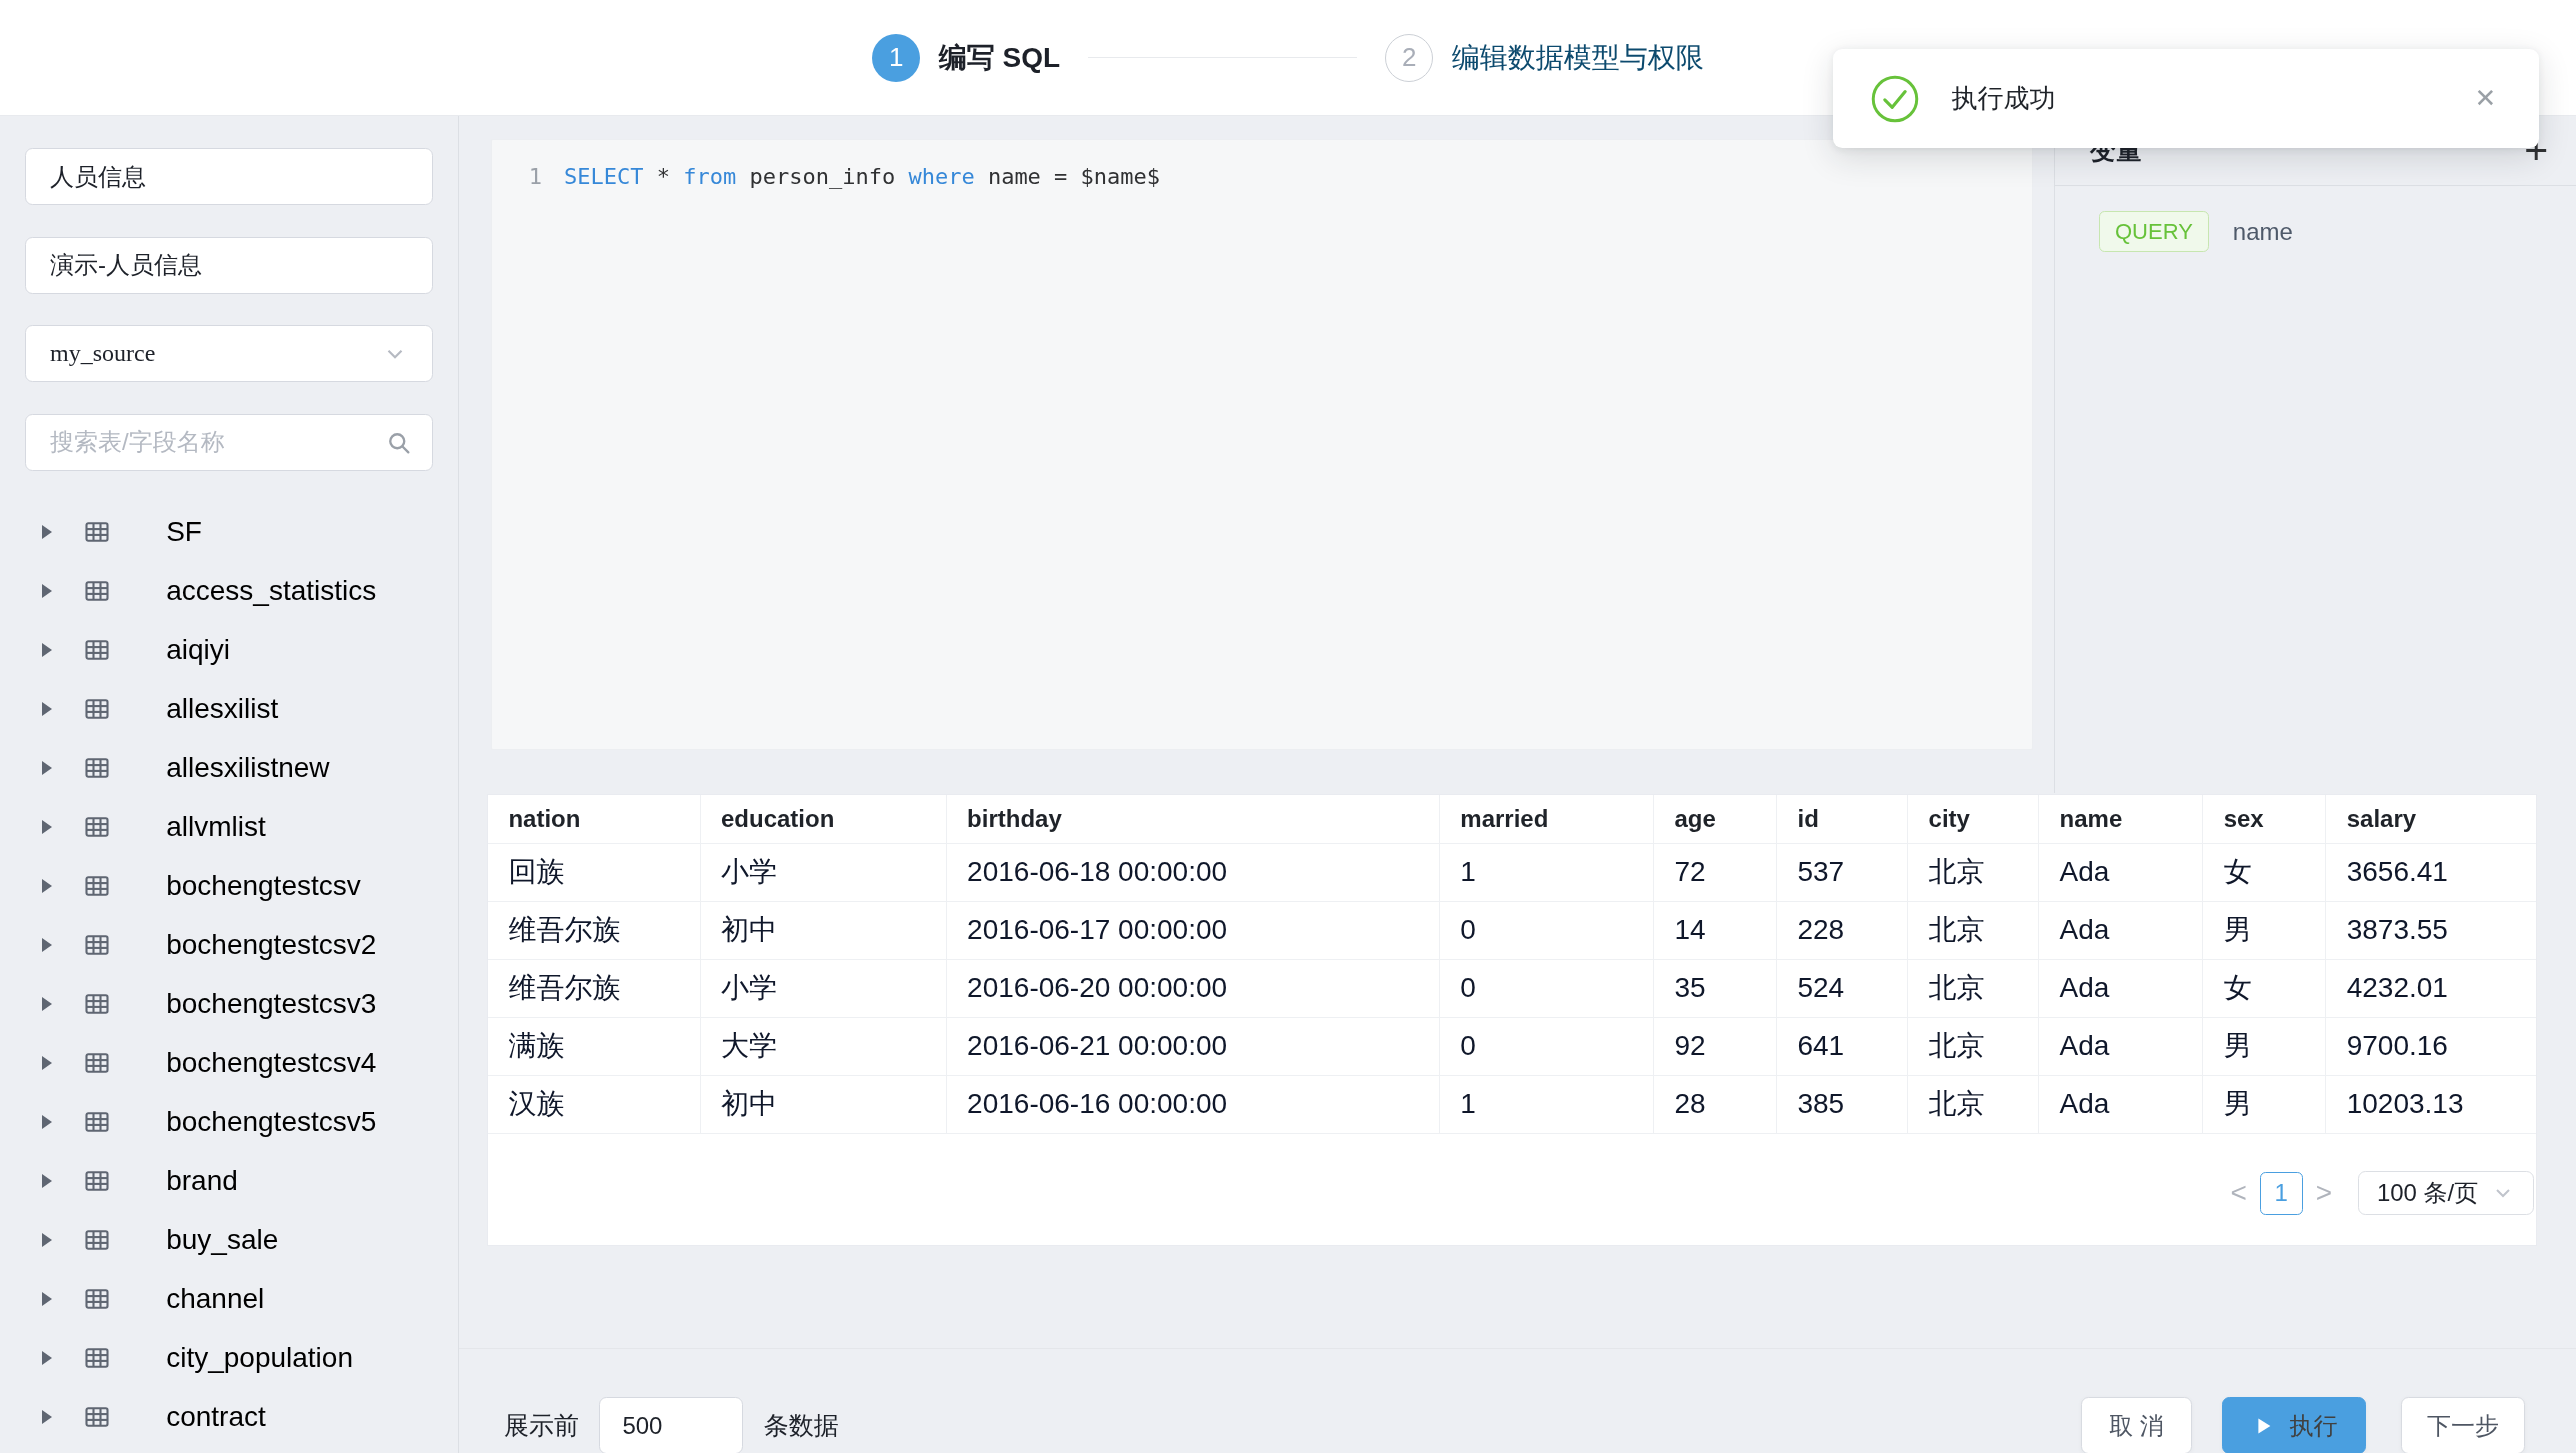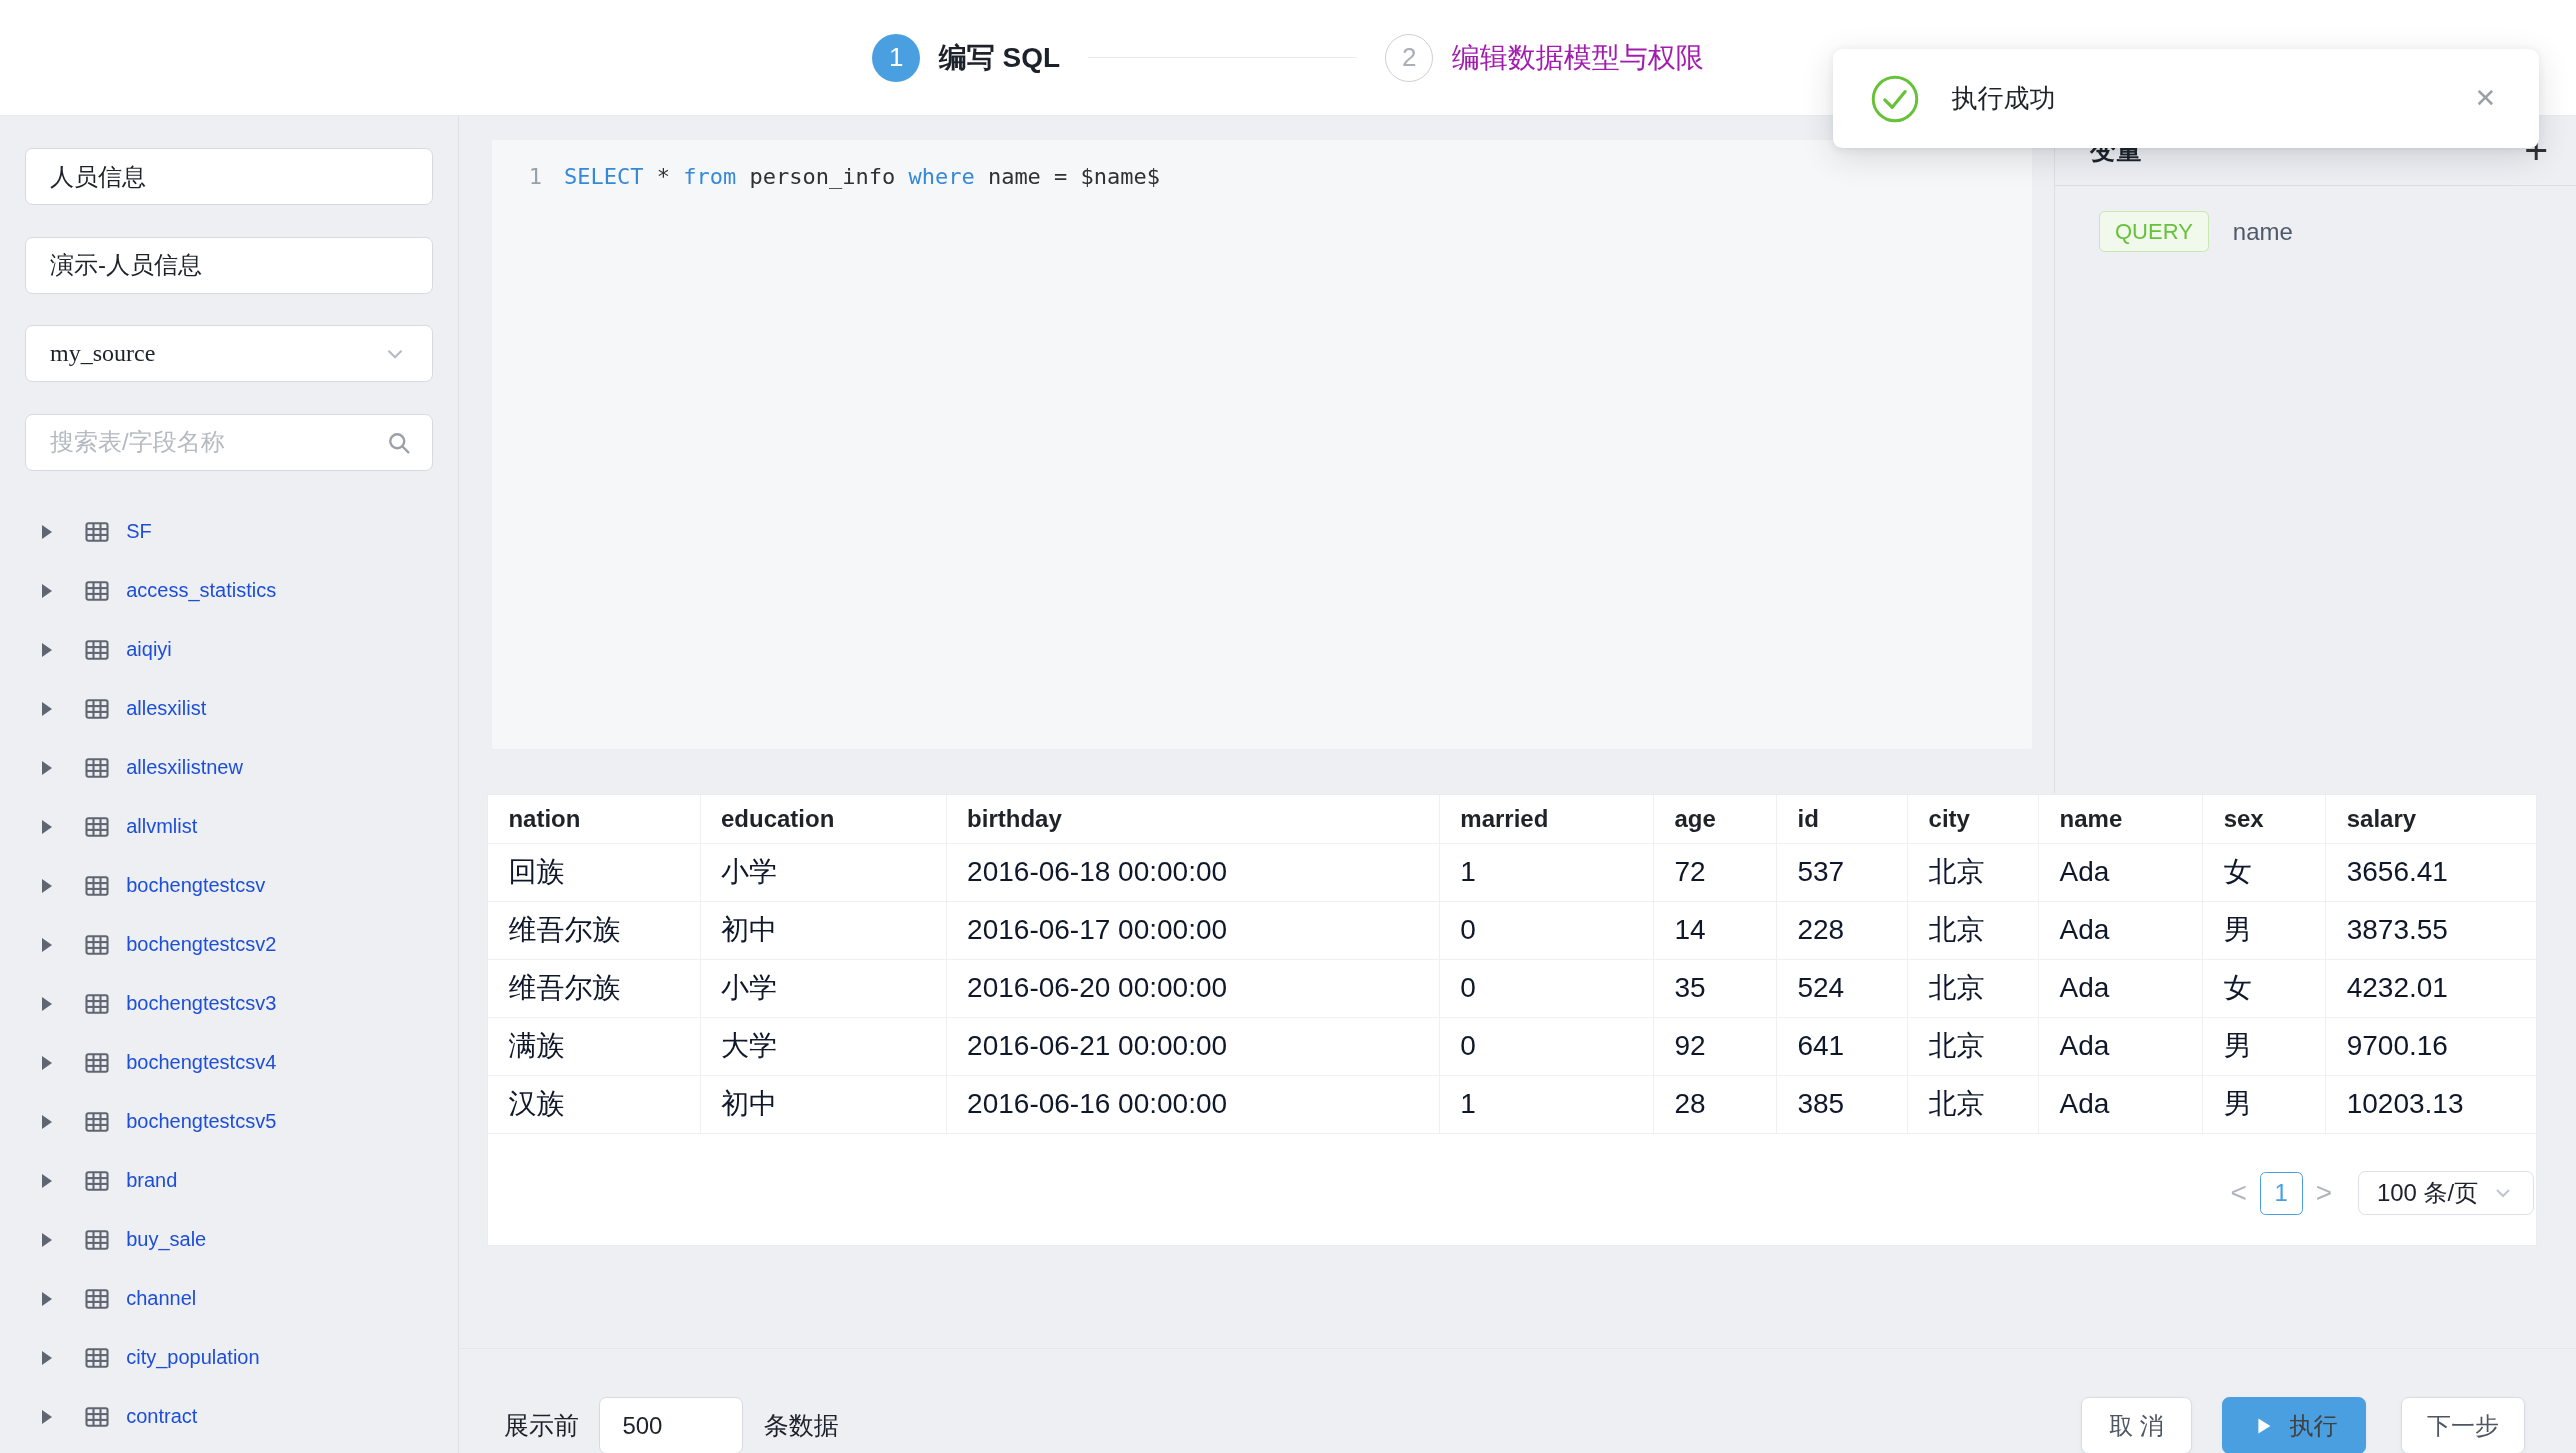--- a/index.html
+++ b/index.html
@@ -27,7 +27,7 @@
   .step.inactive .step-circle { background:#fff; border:1.9px solid #ccd0d6; color:#a9aeb8; }
   .step-label { margin-left:18.5px; font-size:28px; }
   .step.active .step-label { font-weight:bold; color:#1d2129; }
-  .step.inactive .step-label { color:#a21caf; }
+  .step.inactive .step-label { color:#0c4a6e; }
   .step-line { width:269px; height:1.9px; background:#e8eaed; margin:0 28px; }
 
   

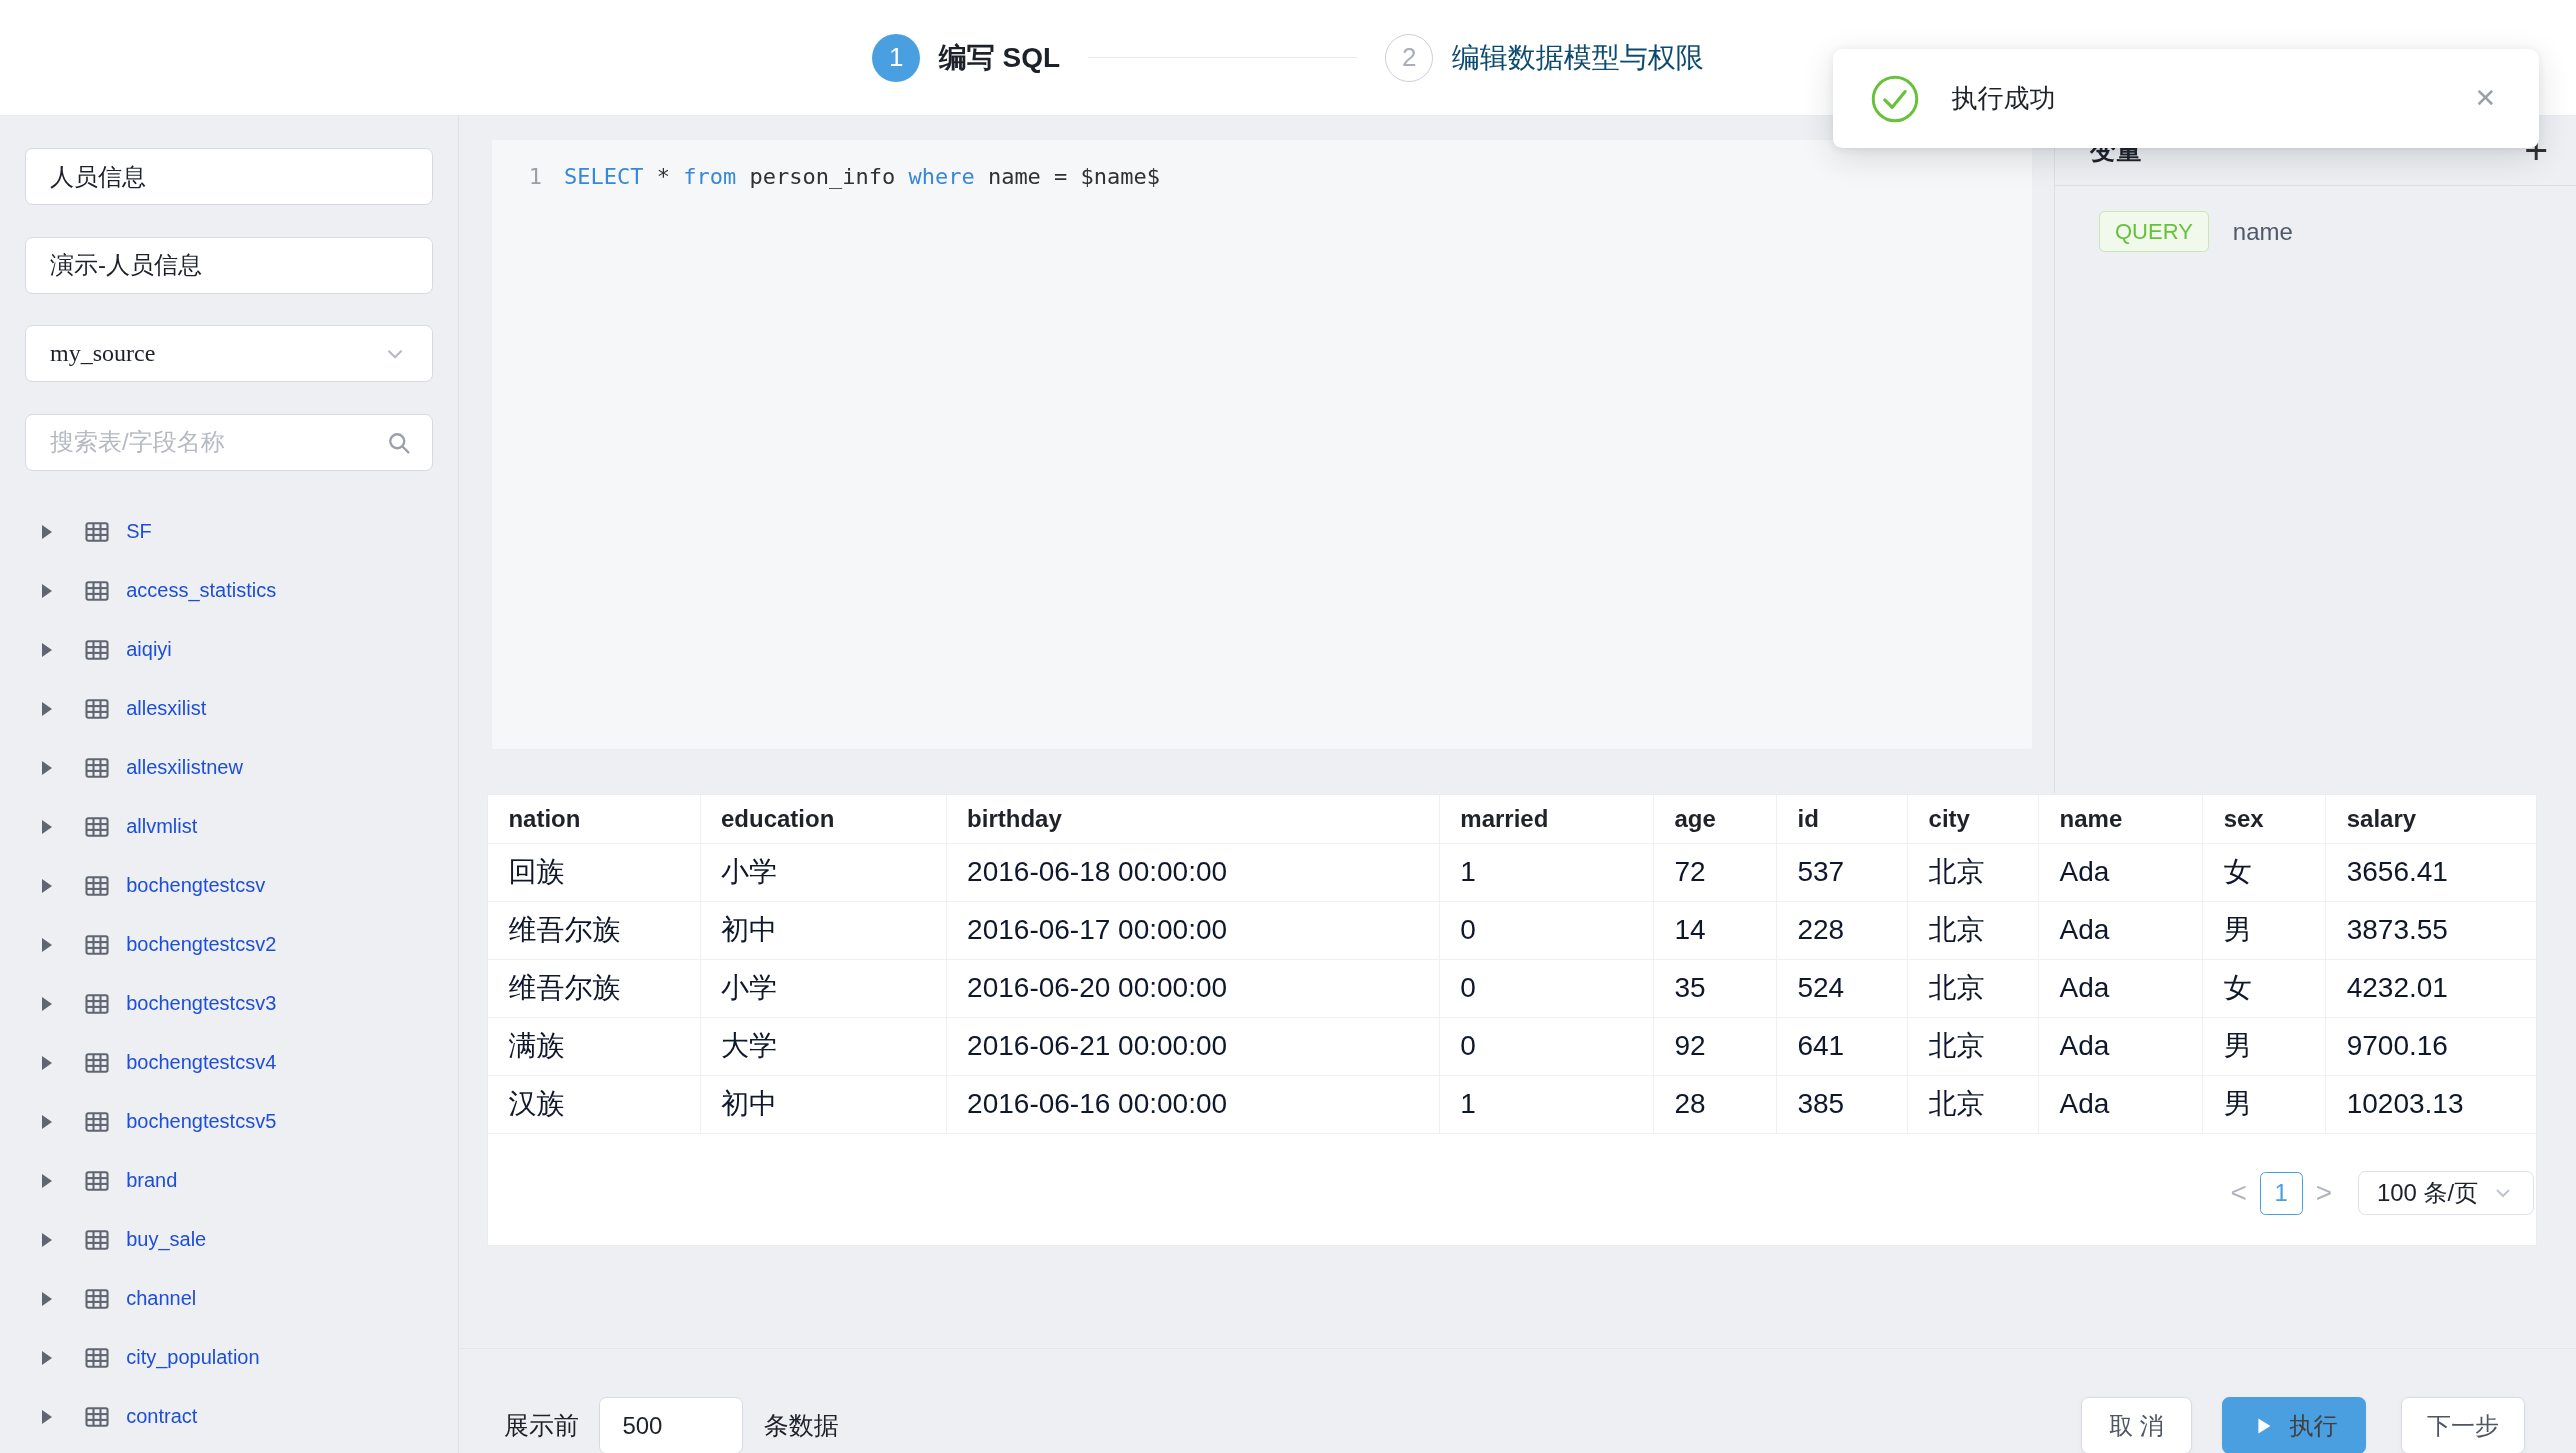--- a/index.html
+++ b/index.html
@@ -70,7 +70,7 @@
     border-left:10.2px solid #5f6672; margin-right:31.5px; flex:none;
   }
   .grid-ic { flex:none; margin-right:15px; }
-  .tree-label { font-size:20px; color:#1d4ed8; white-space:nowrap; }
+  .tree-label { font-size:28px; color:#000000; white-space:nowrap;margin-left:40px; }
 
   
   .editor {

